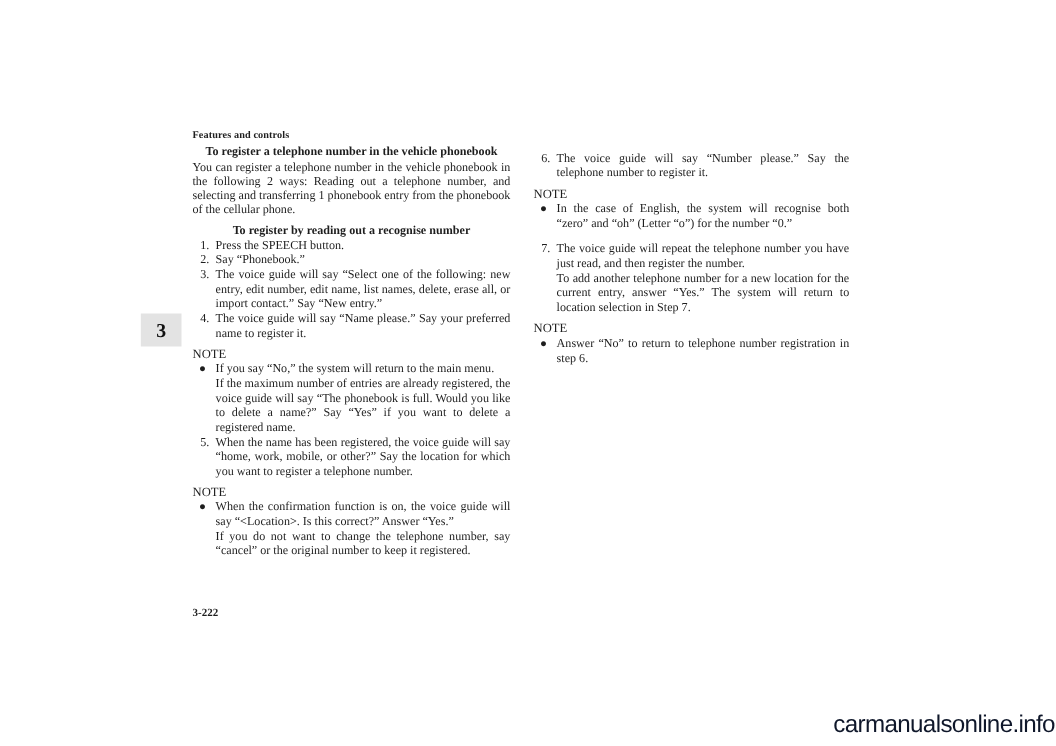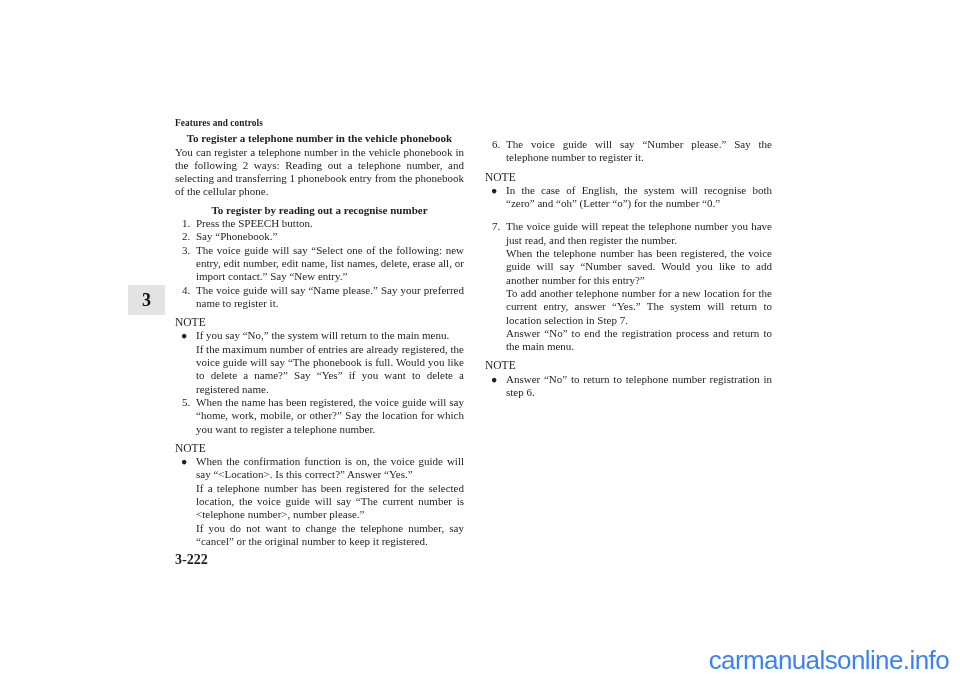--- a/index.html
+++ b/index.html
@@ -138,7 +138,6 @@
       <div class="b b-numbered spaced">
         <span class="marker">7.</span>
         <div class="jpara">The voice guide will repeat the telephone number you have just read, and then register the number.</div>
-        <div class="jpara">When the telephone number has been registered, the voice guide will say “Number saved. Would you like to add another number for this entry?”</div>
         <div class="jpara">To add another telephone number for a new location for the current entry, answer “Yes.” The system will return to location selection in Step 7.</div>
         <div class="jpara">Answer “No” to end the registration process and return to the main menu.</div>
       </div>

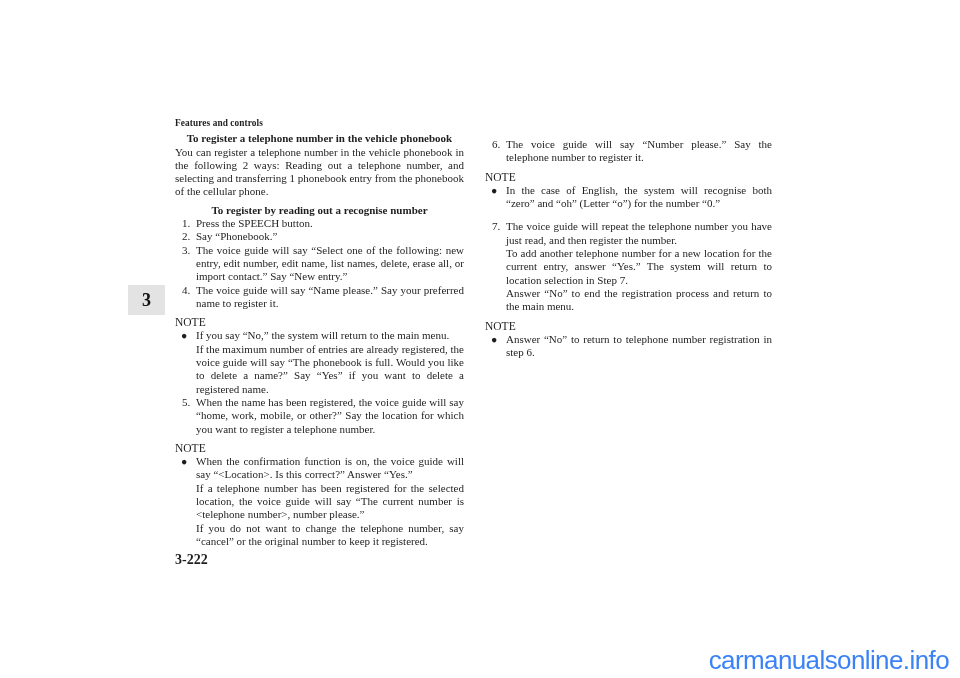--- a/index.html
+++ b/index.html
@@ -139,7 +139,6 @@
         <span class="marker">7.</span>
         <div class="jpara">The voice guide will repeat the telephone number you have just read, and then register the number.</div>
         <div class="jpara">To add another telephone number for a new location for the current entry, answer “Yes.” The system will return to location selection in Step 7.</div>
-        <div class="jpara">Answer “No” to end the registration process and return to the main menu.</div>
       </div>
       <div class="b b-note">NOTE</div>
       <div class="b b-bullet">

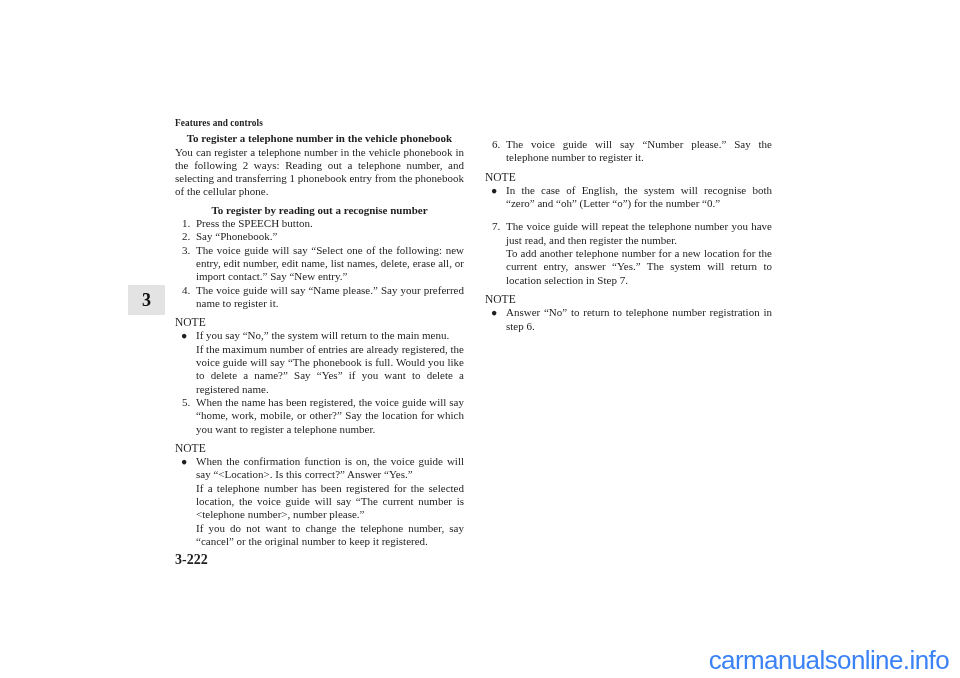--- a/index.html
+++ b/index.html
@@ -121,7 +121,6 @@
       <div class="b b-bullet">
         <span class="marker">●</span>
         <div class="jpara">When the confirmation function is on, the voice guide will say “&lt;Location&gt;. Is this correct?” Answer “Yes.”</div>
-        <div class="jpara">If a telephone number has been registered for the selected location, the voice guide will say “The current number is &lt;telephone number&gt;, number please.”</div>
         <div class="jpara">If you do not want to change the telephone number, say “cancel” or the original number to keep it registered.</div>
       </div>
     </div>

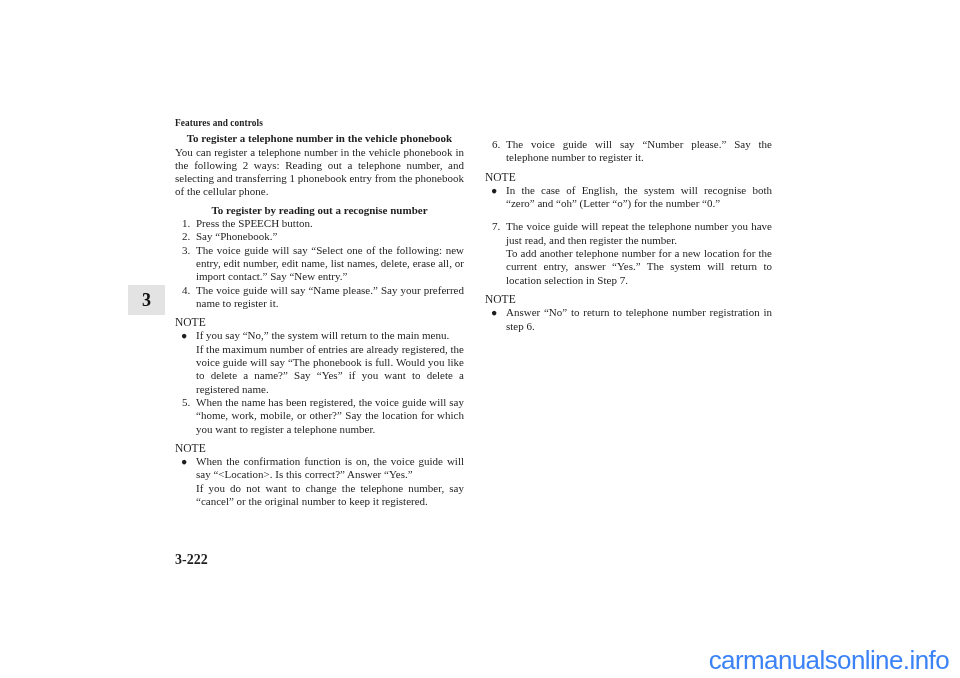--- a/index.html
+++ b/index.html
@@ -70,7 +70,7 @@
     position: absolute;
     left: 175px; top: 552px;
     font-weight: bold;
-    font-size: 14px;
+    font-size: 10px;
   }
   #watermark {
     position: absolute;

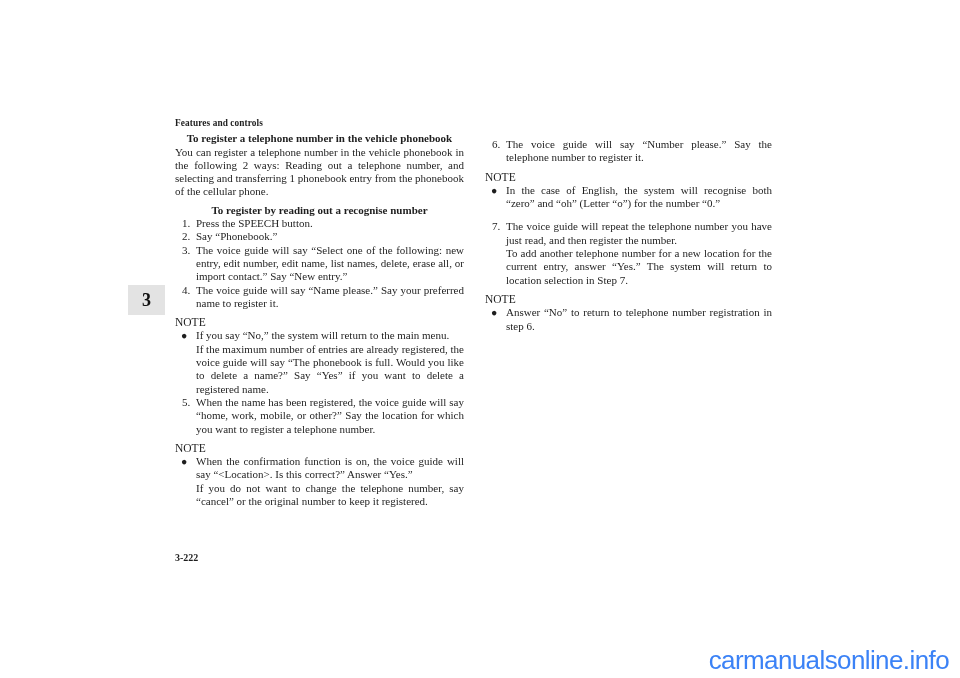--- a/index.html
+++ b/index.html
@@ -74,11 +74,11 @@
   }
   #watermark {
     position: absolute;
-    right: 11px; top: 645px;
+    right: 1px; top: 645px;
     font-family: "Liberation Sans", "DejaVu Sans", sans-serif;
-    font-size: 26px;
+    font-size: 22px;
     letter-spacing: -0.6px;
-    color: #3b82f6;
+    color: #0f172a;
   }
 </style>
 </head>

